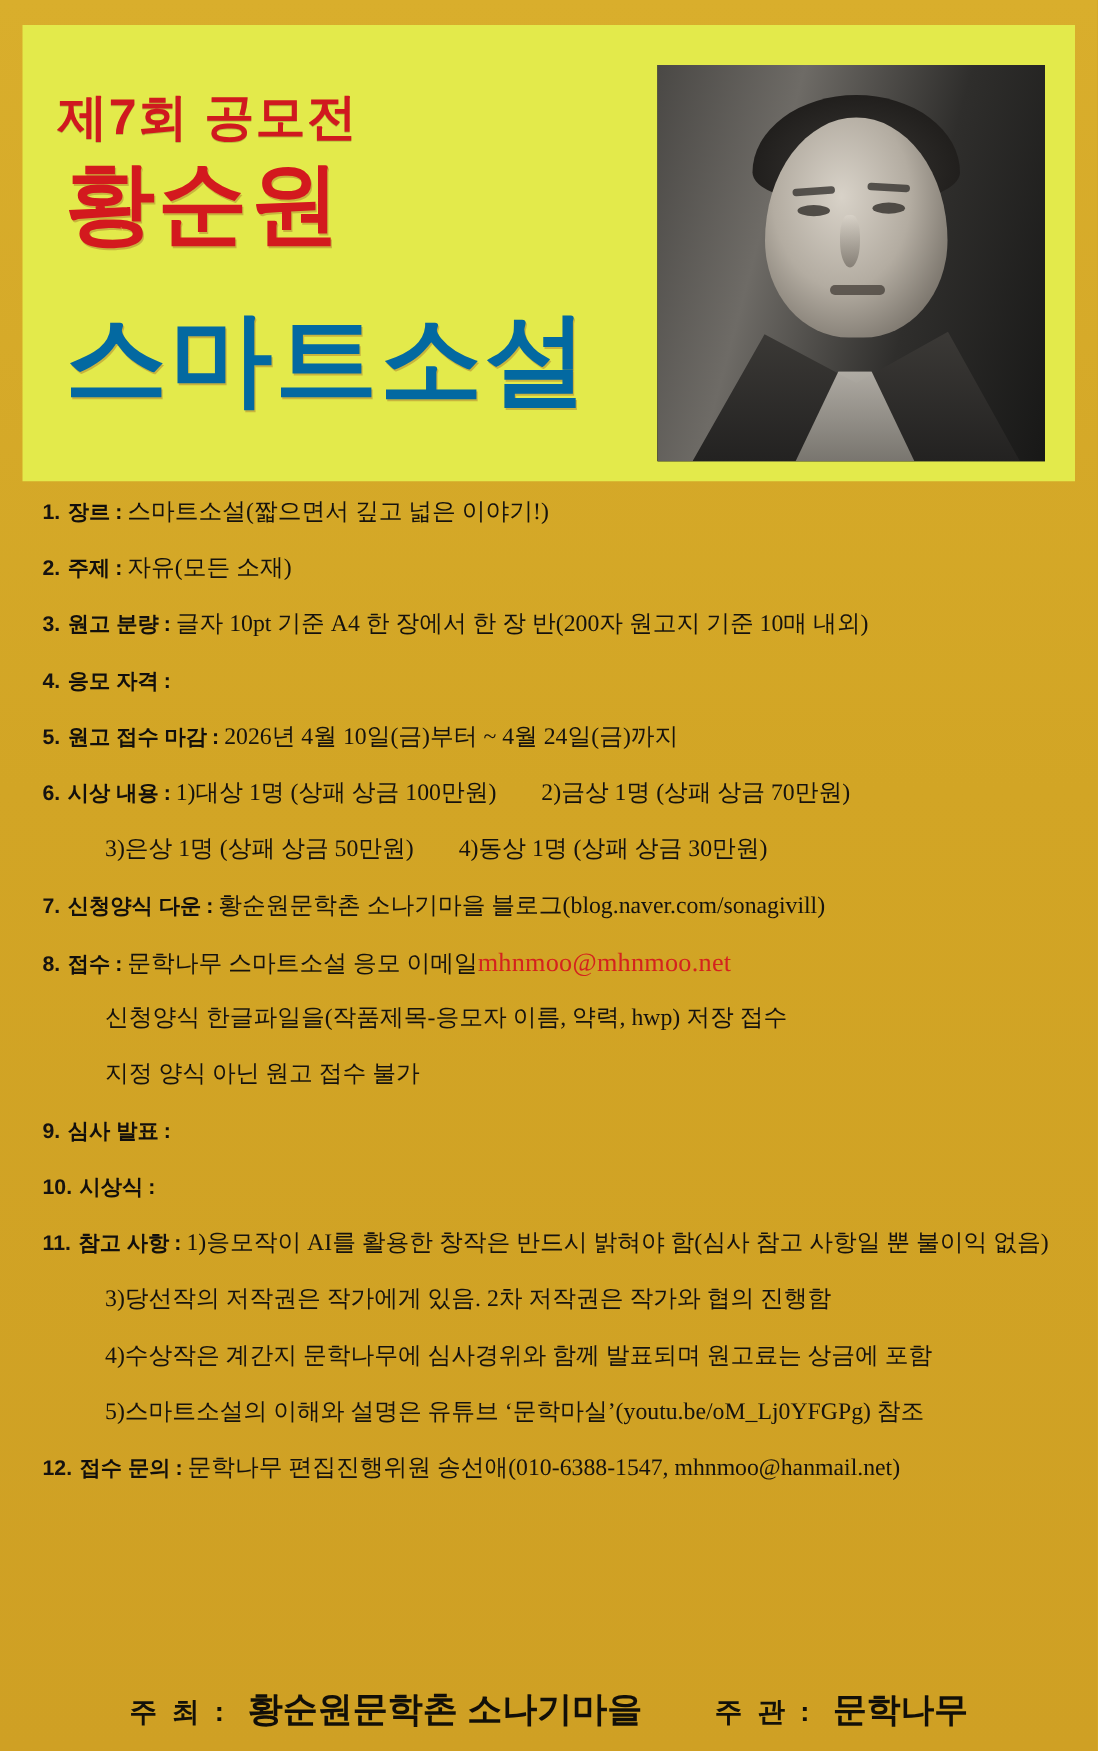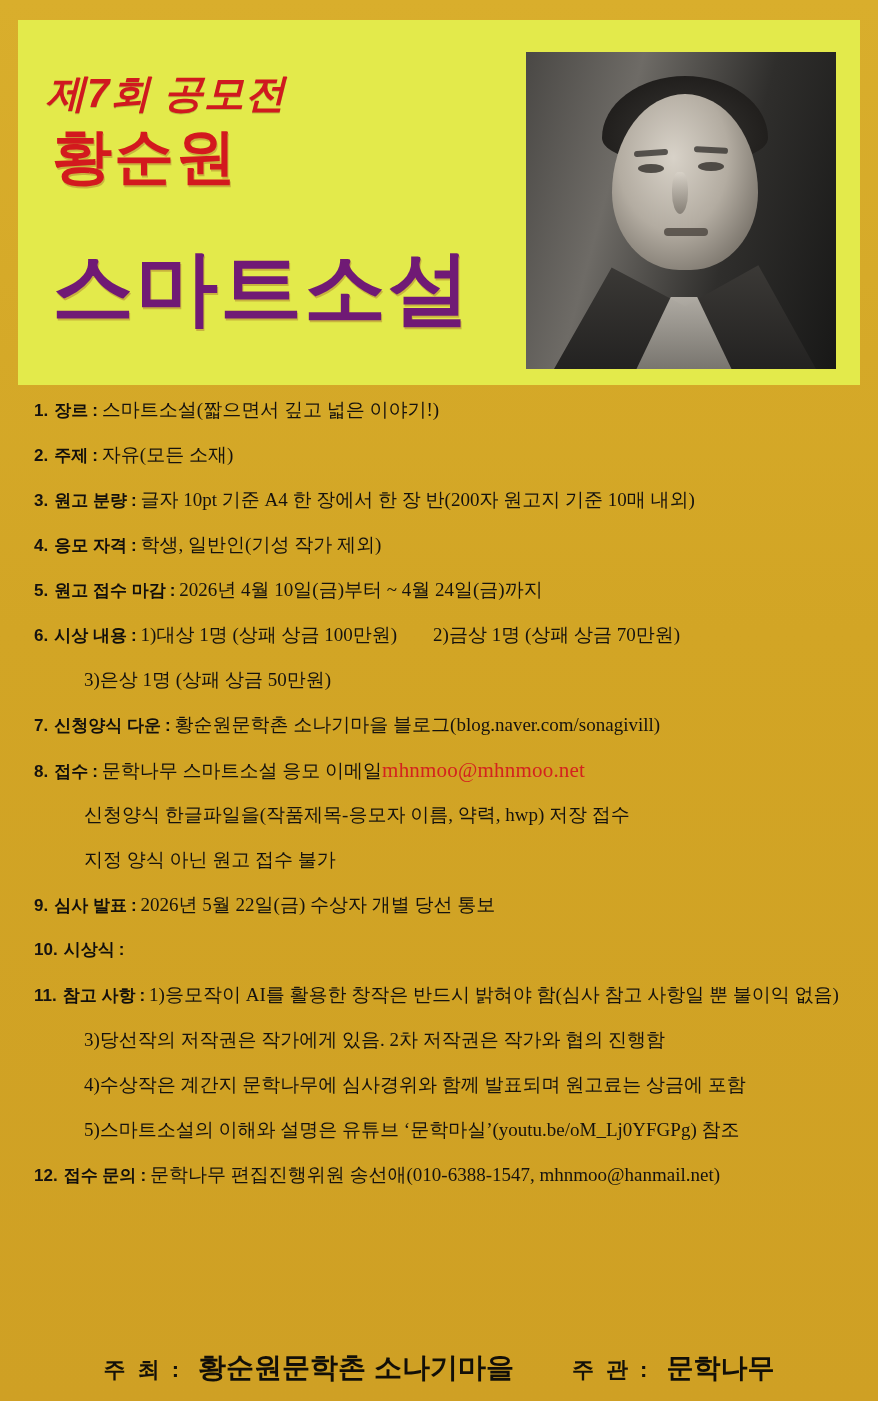--- a/index.html
+++ b/index.html
@@ -41,7 +41,6 @@
     letter-spacing: 1px;
     color: #d0191f;
     text-shadow: 0 1px 0 rgba(0,0,0,0.18);
-    font-style: italic;
   }
   .title1 {
     position: absolute;

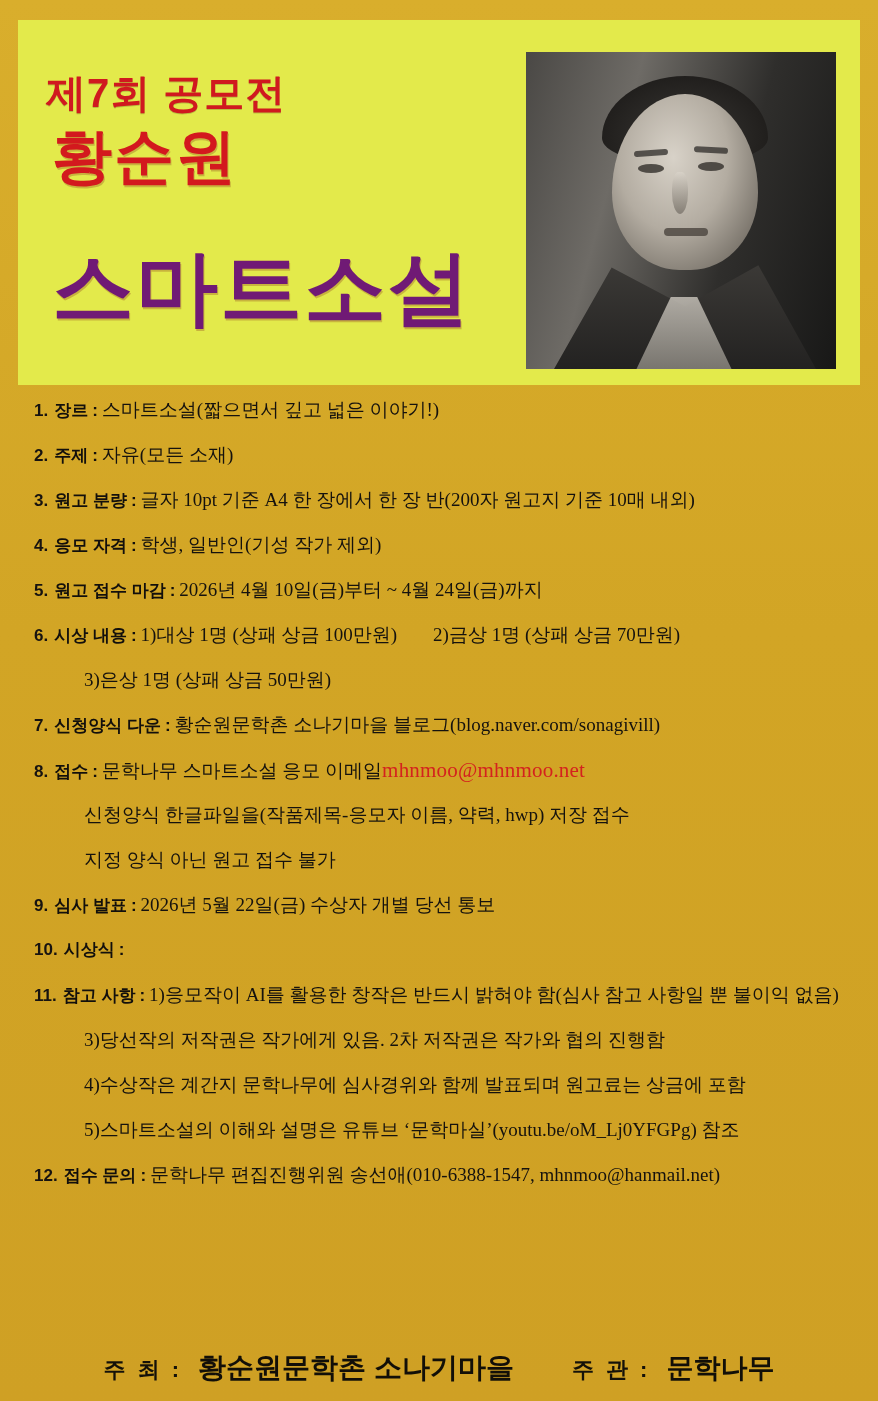--- a/index.html
+++ b/index.html
@@ -47,7 +47,7 @@
     left: 34px; top: 108px;
     font-family: "Liberation Sans", sans-serif;
     font-weight: 700;
-    font-size: 60px;
+    font-size: 72px;
     line-height: 0.98;
     color: #d3191e;
     letter-spacing: 2px;

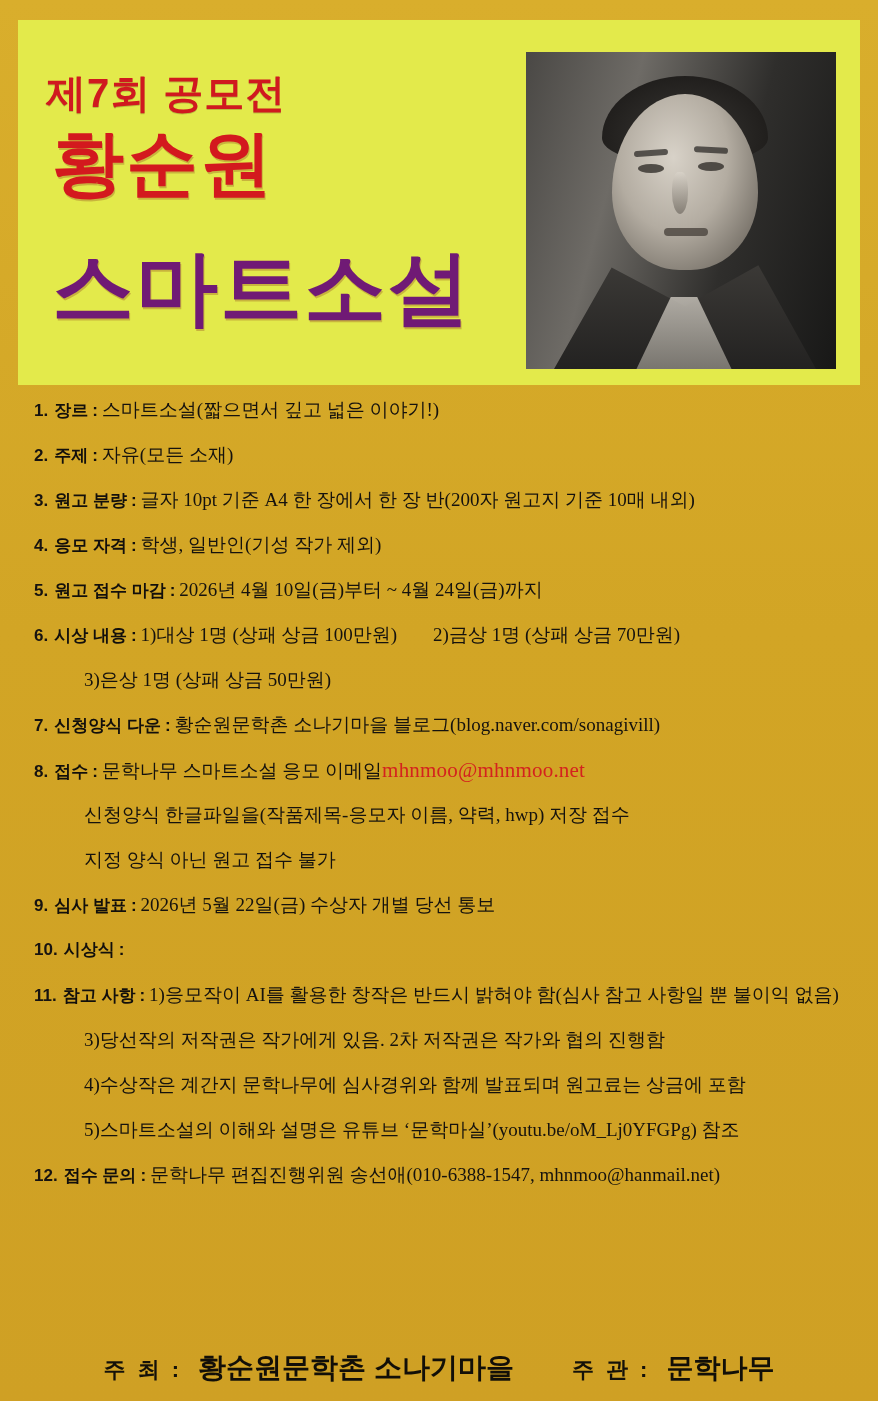--- a/index.html
+++ b/index.html
@@ -60,7 +60,7 @@
     font-weight: 700;
     font-size: 82px;
     line-height: 0.98;
-    color: #701a75;
+    color: #0369a1;
     letter-spacing: 2px;
     text-shadow: 1px 2px 0 rgba(120,20,20,0.25);
   }

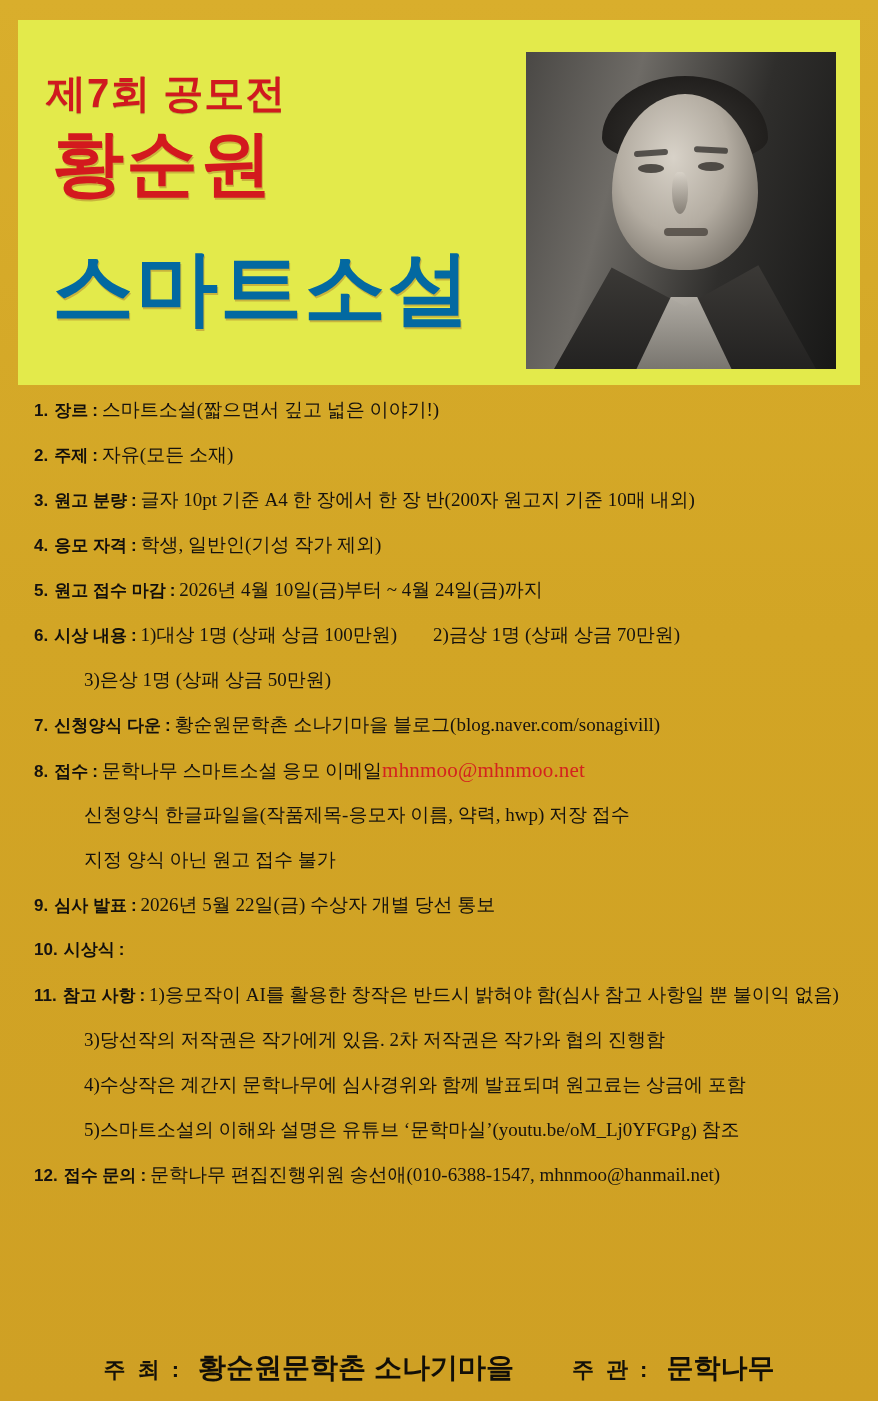--- a/index.html
+++ b/index.html
@@ -281,7 +281,6 @@
       <span class="num">4.</span>
       <span class="lbl">응모 자격</span>
       <span class="lbl">:</span>
-      <span class="txt">학생, 일반인(기성 작가 제외)</span>
     </div>
 
     <div class="row">

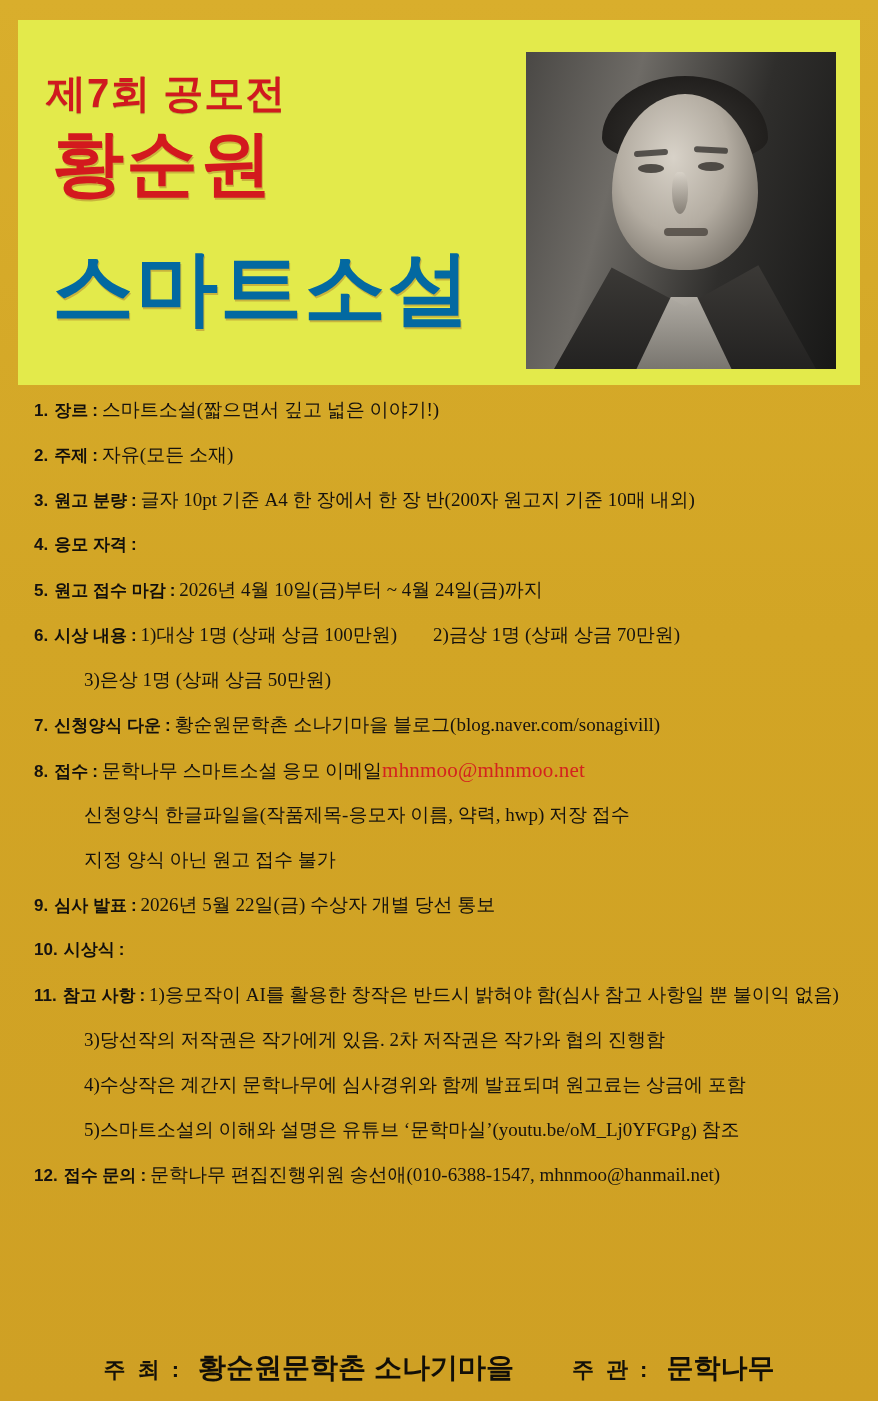--- a/index.html
+++ b/index.html
@@ -303,6 +303,7 @@
     <div class="row indent">
       <span class="txt prize-grid">
         <span class="cell">3)은상 1명 (상패 상금 50만원)</span>
+        <span class="cell">4)동상 1명 (상패 상금 30만원)</span>
       </span>
     </div>
 

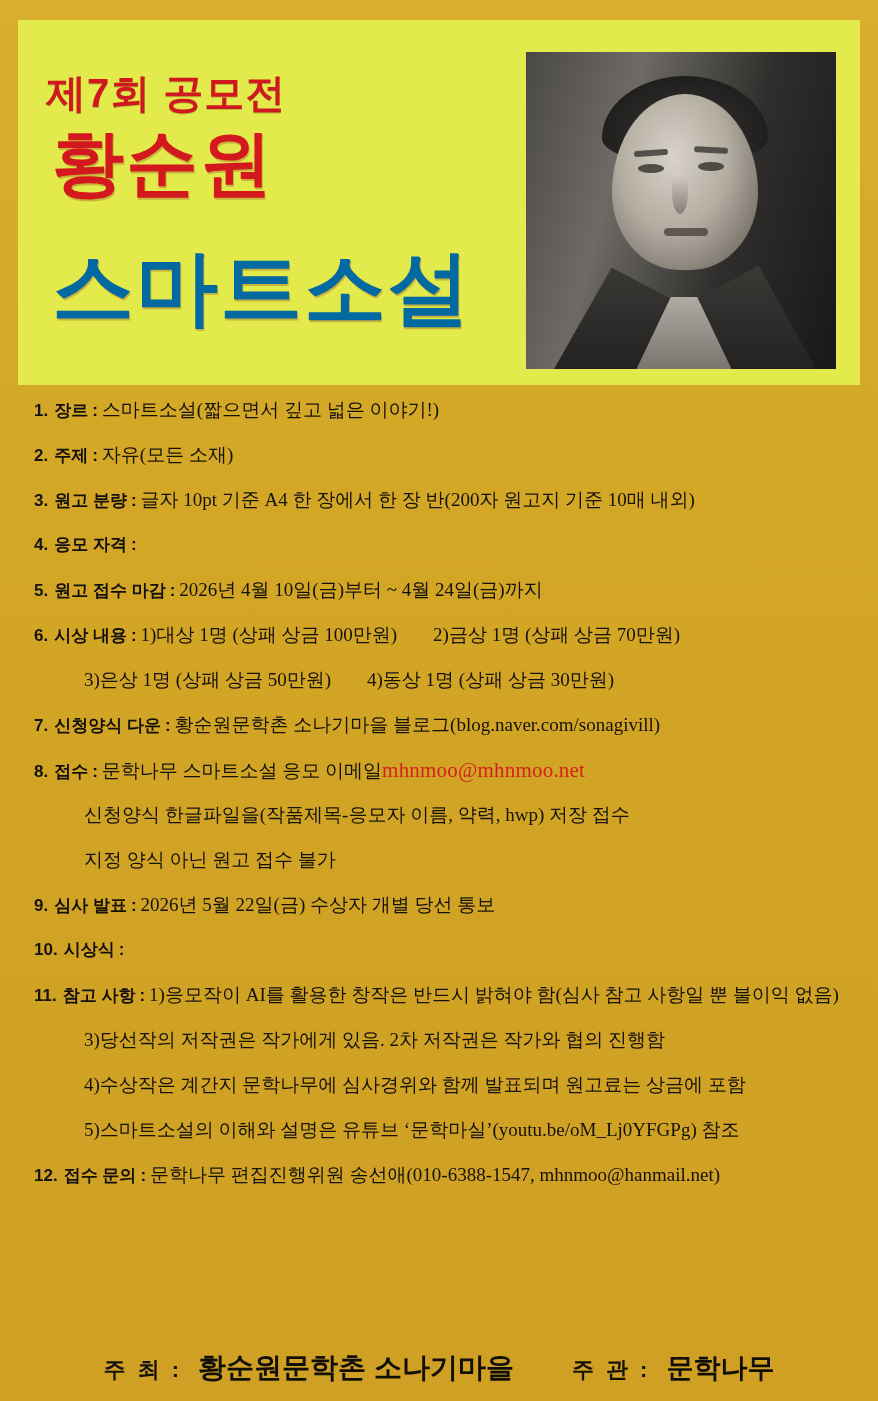--- a/index.html
+++ b/index.html
@@ -334,7 +334,6 @@
       <span class="num">9.</span>
       <span class="lbl">심사 발표</span>
       <span class="lbl">:</span>
-      <span class="txt">2026년 5월 22일(금) 수상자 개별 당선 통보</span>
     </div>
 
     <div class="row">

